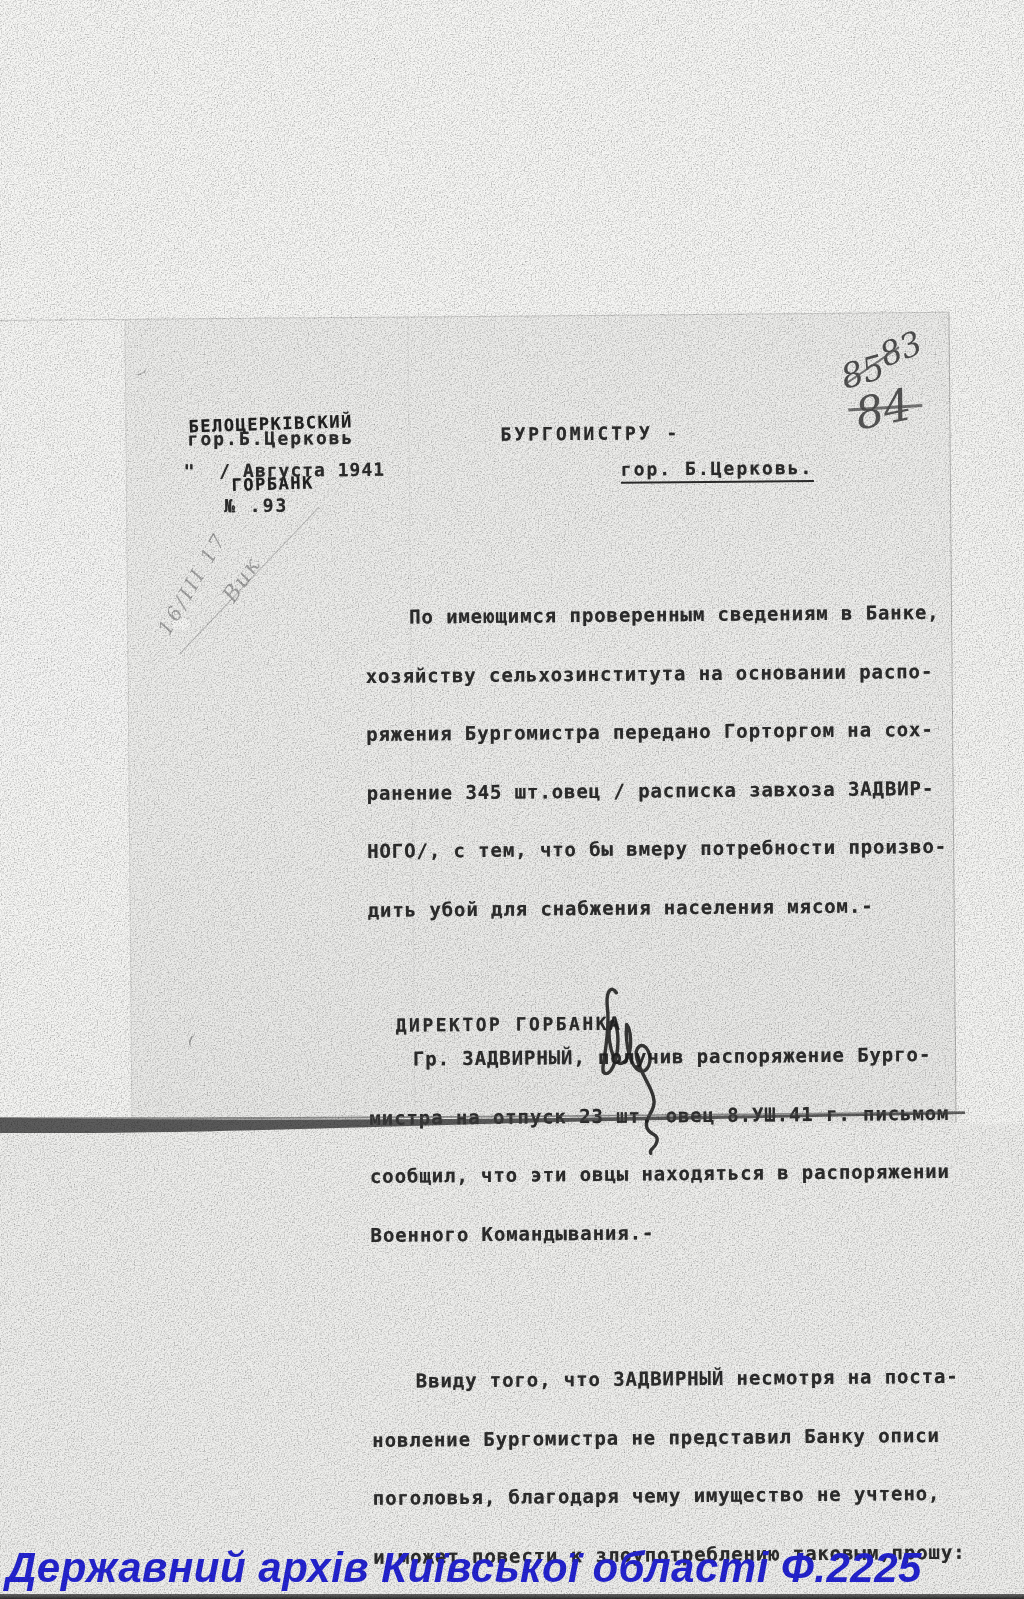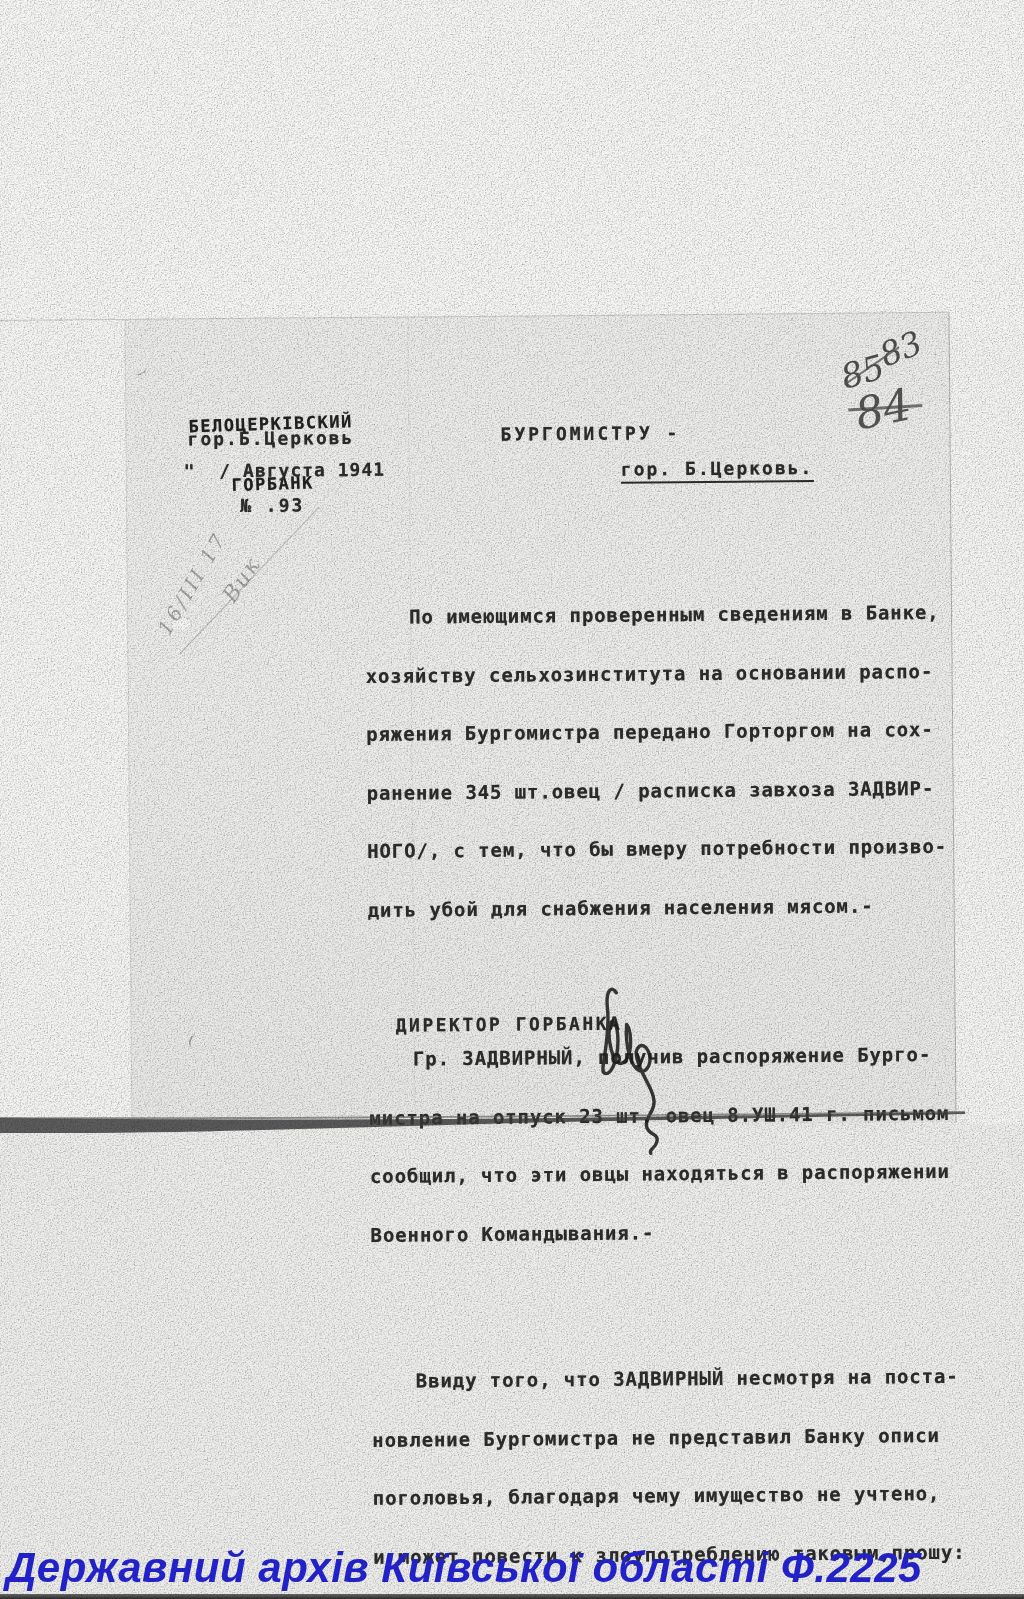--- a/index.html
+++ b/index.html
@@ -49,7 +49,7 @@
   }
   .lh-city{position:absolute;left:204px;top:109px;font-size:18px;letter-spacing:2px;}
   .lh-date{position:absolute;left:200px;top:141px;font-size:18px;letter-spacing:1px;}
-  .lh-num{position:absolute;left:240px;top:176px;font-size:18px;letter-spacing:2px;margin-left:16px;}
+  .lh-num{position:absolute;left:240px;top:176px;font-size:18px;letter-spacing:2px;}
 
   .addr1{position:absolute;left:517px;top:107px;font-size:18px;letter-spacing:3px;}
   .addr2{

